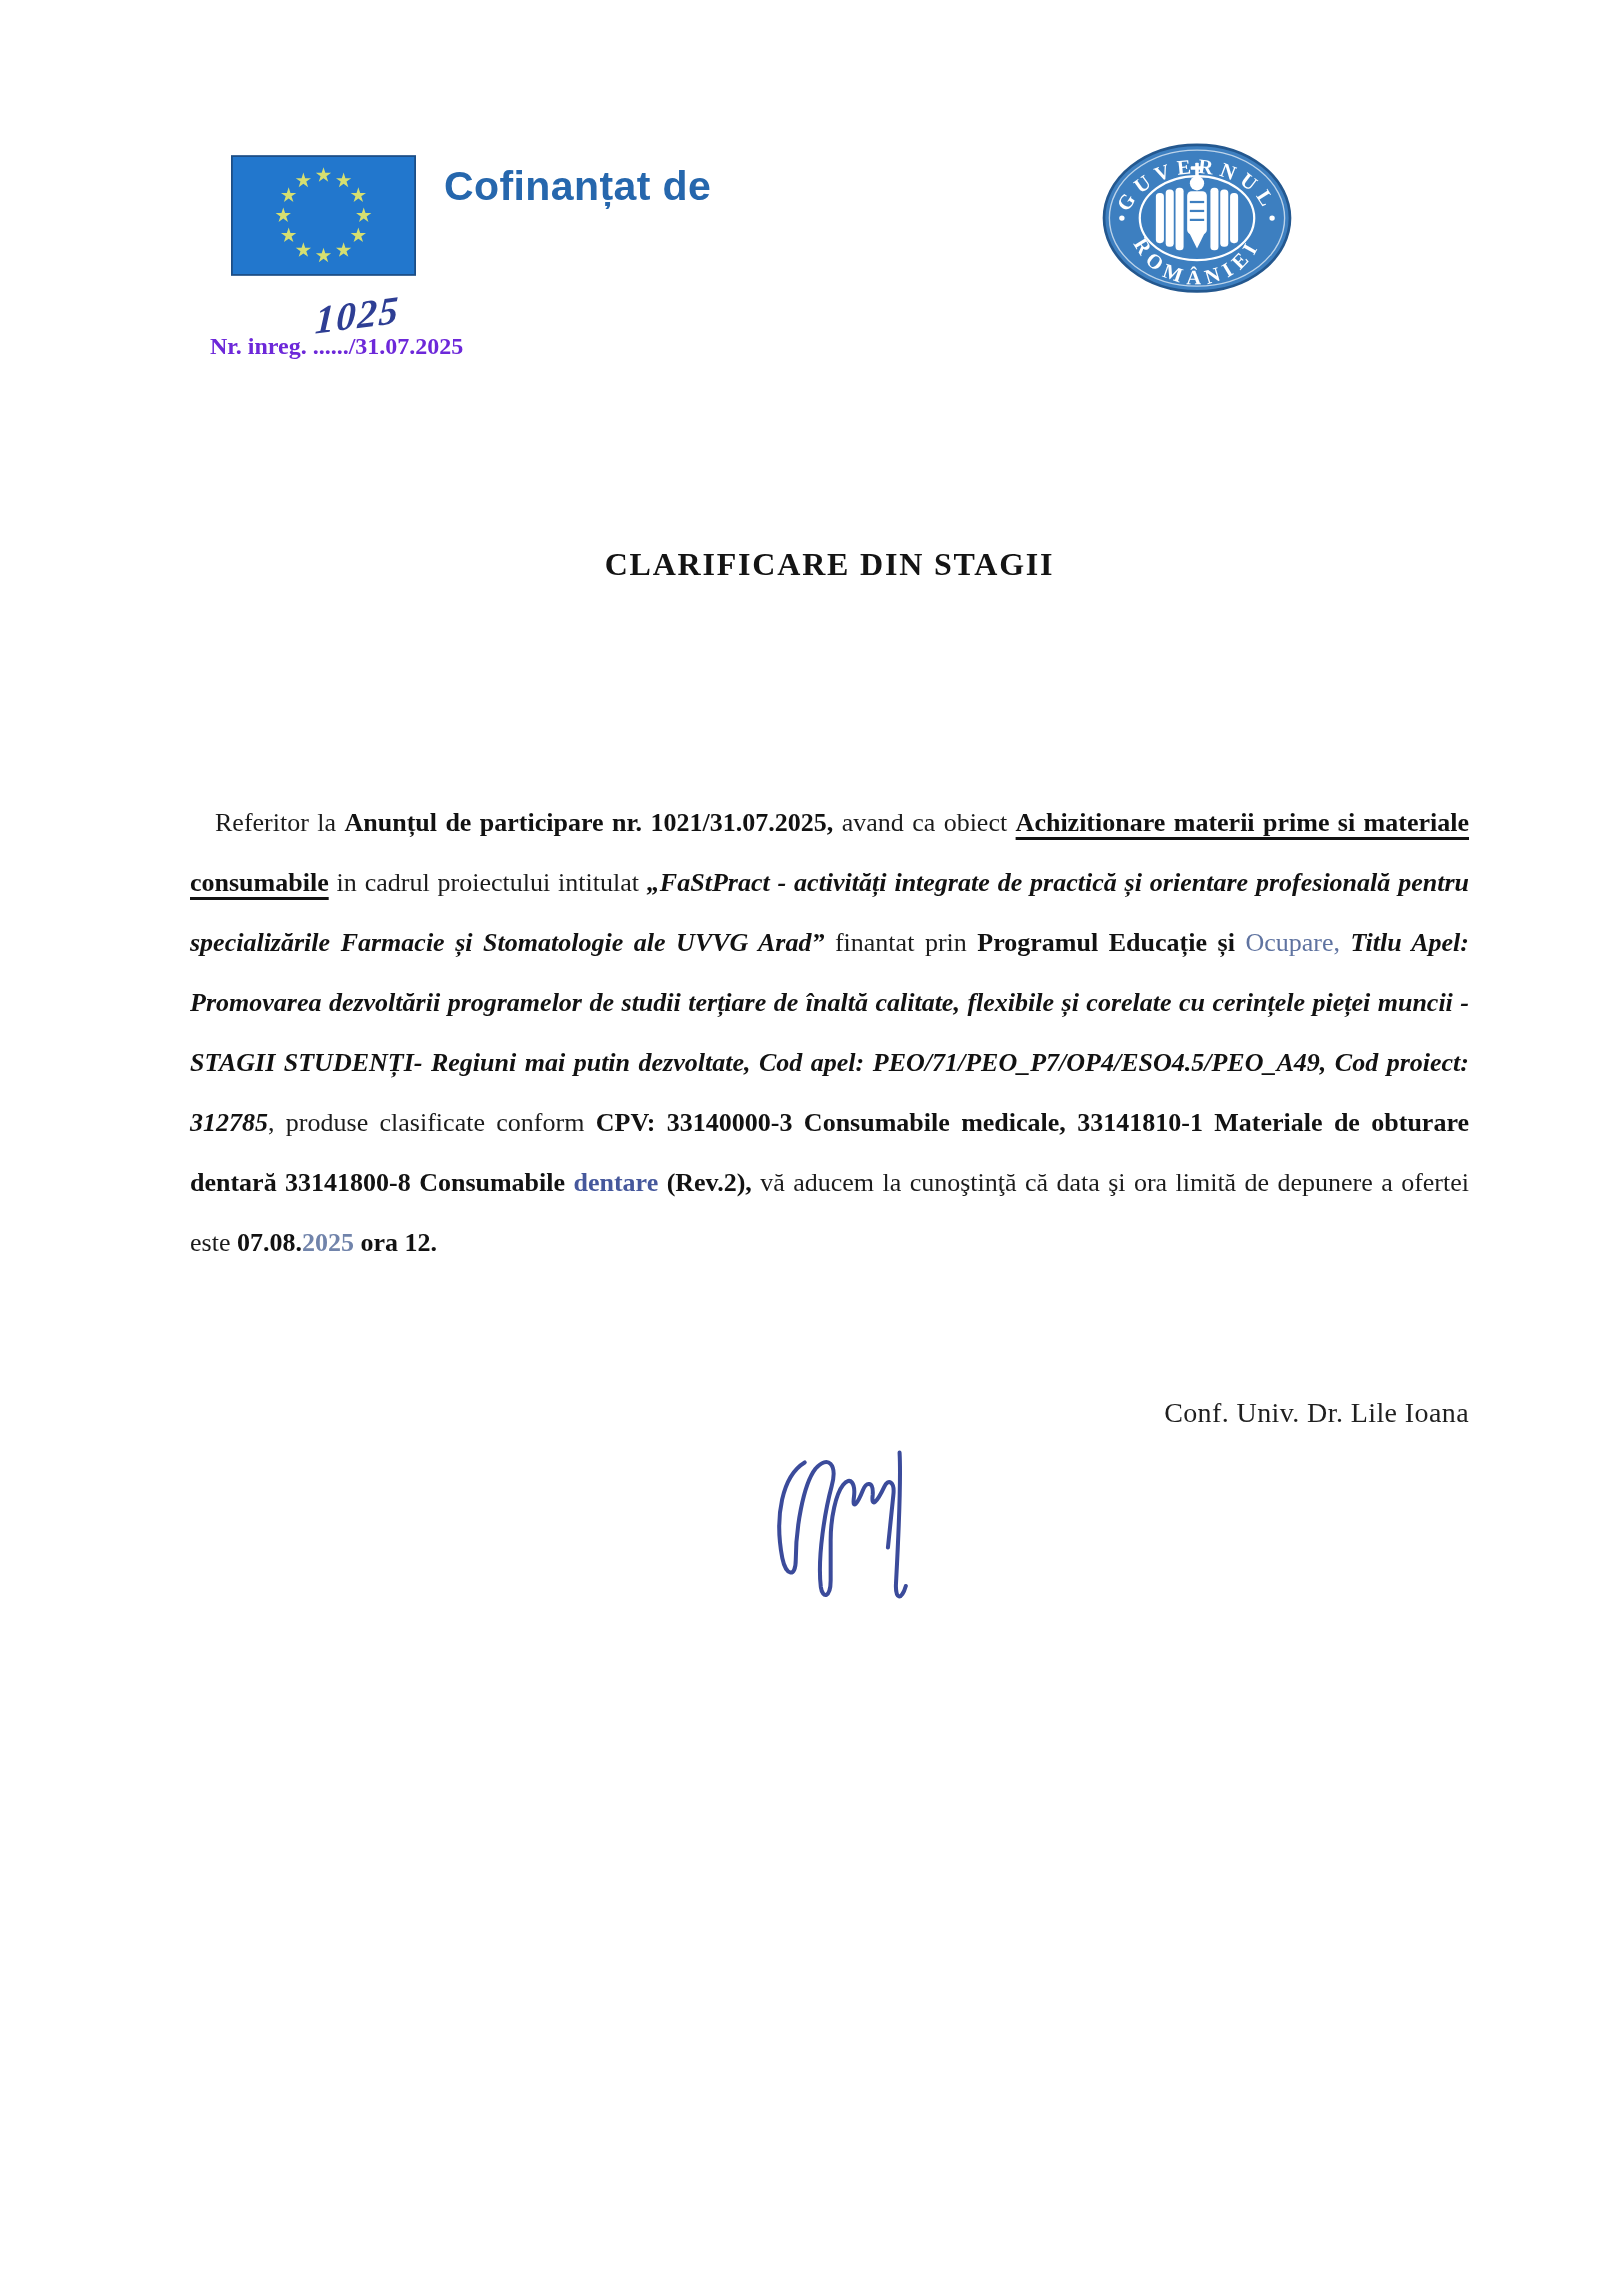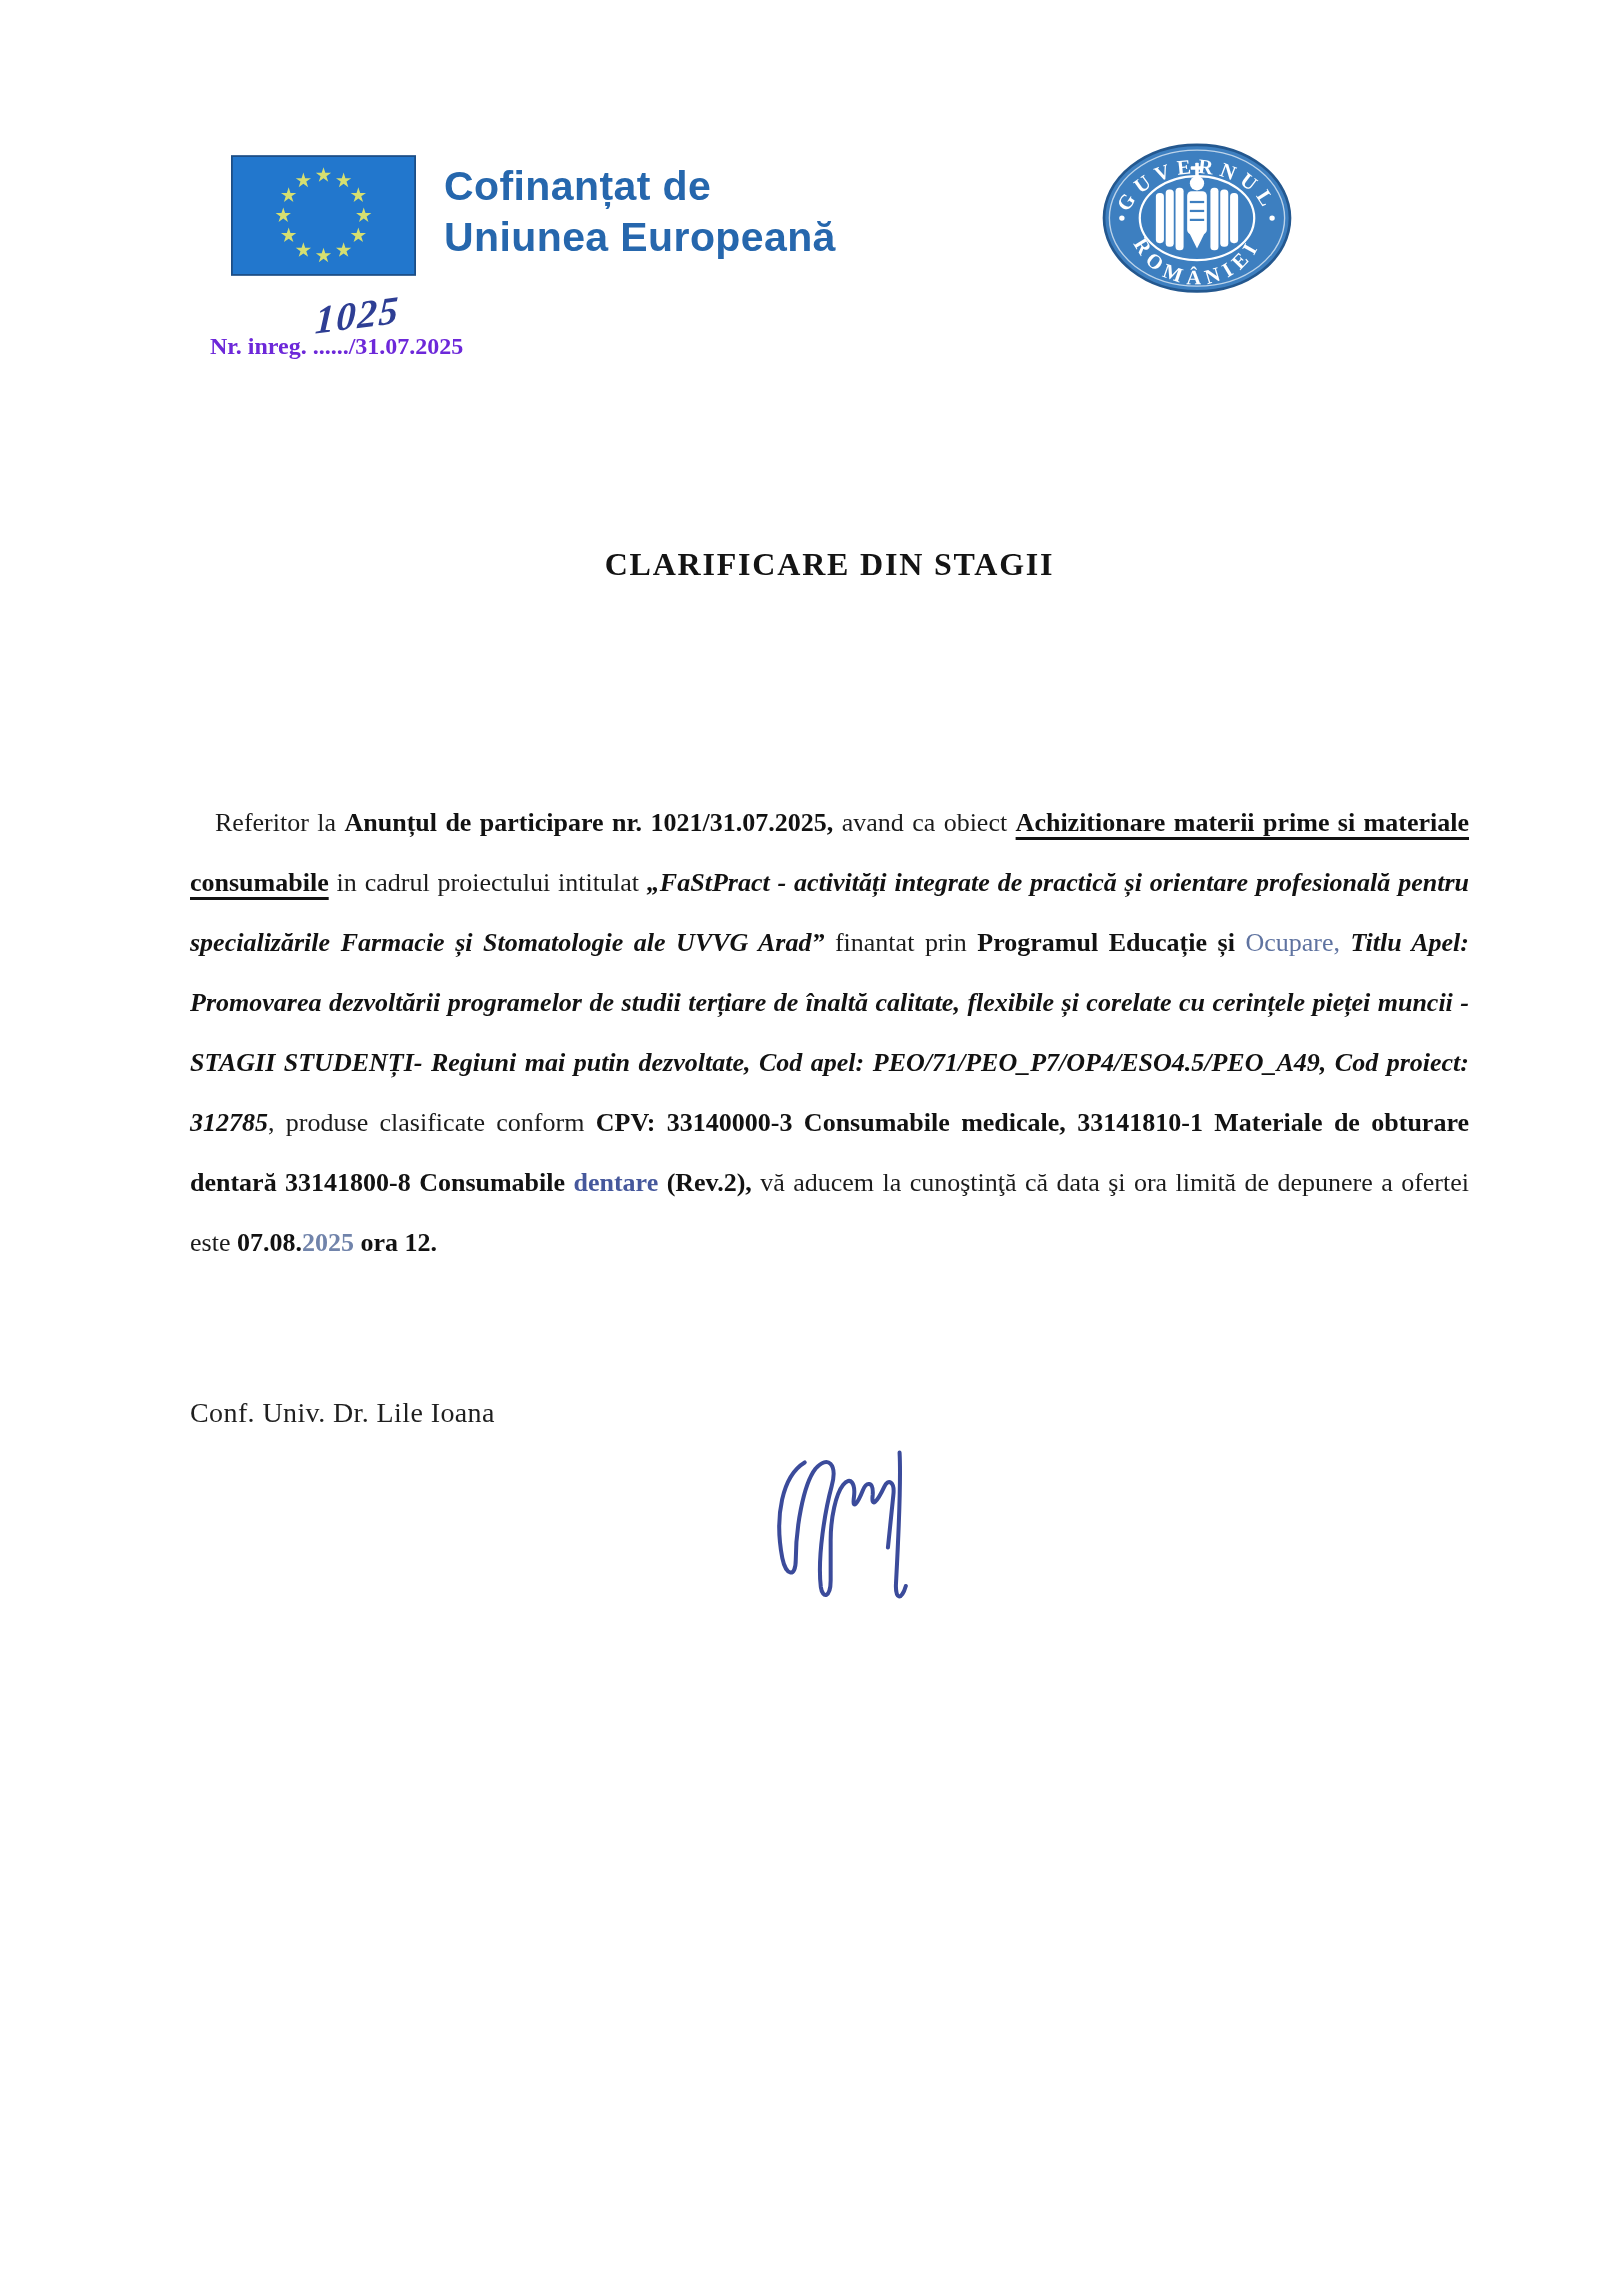--- a/index.html
+++ b/index.html
@@ -87,7 +87,6 @@
 
   <div class="eu-caption" style="color: rgb(38, 103, 173);">
     <div>Cofinanțat de</div>
-    <div>Uniunea Europeană</div>
   </div>
 
   <svg class="gov-seal" viewBox="0 0 212 170">

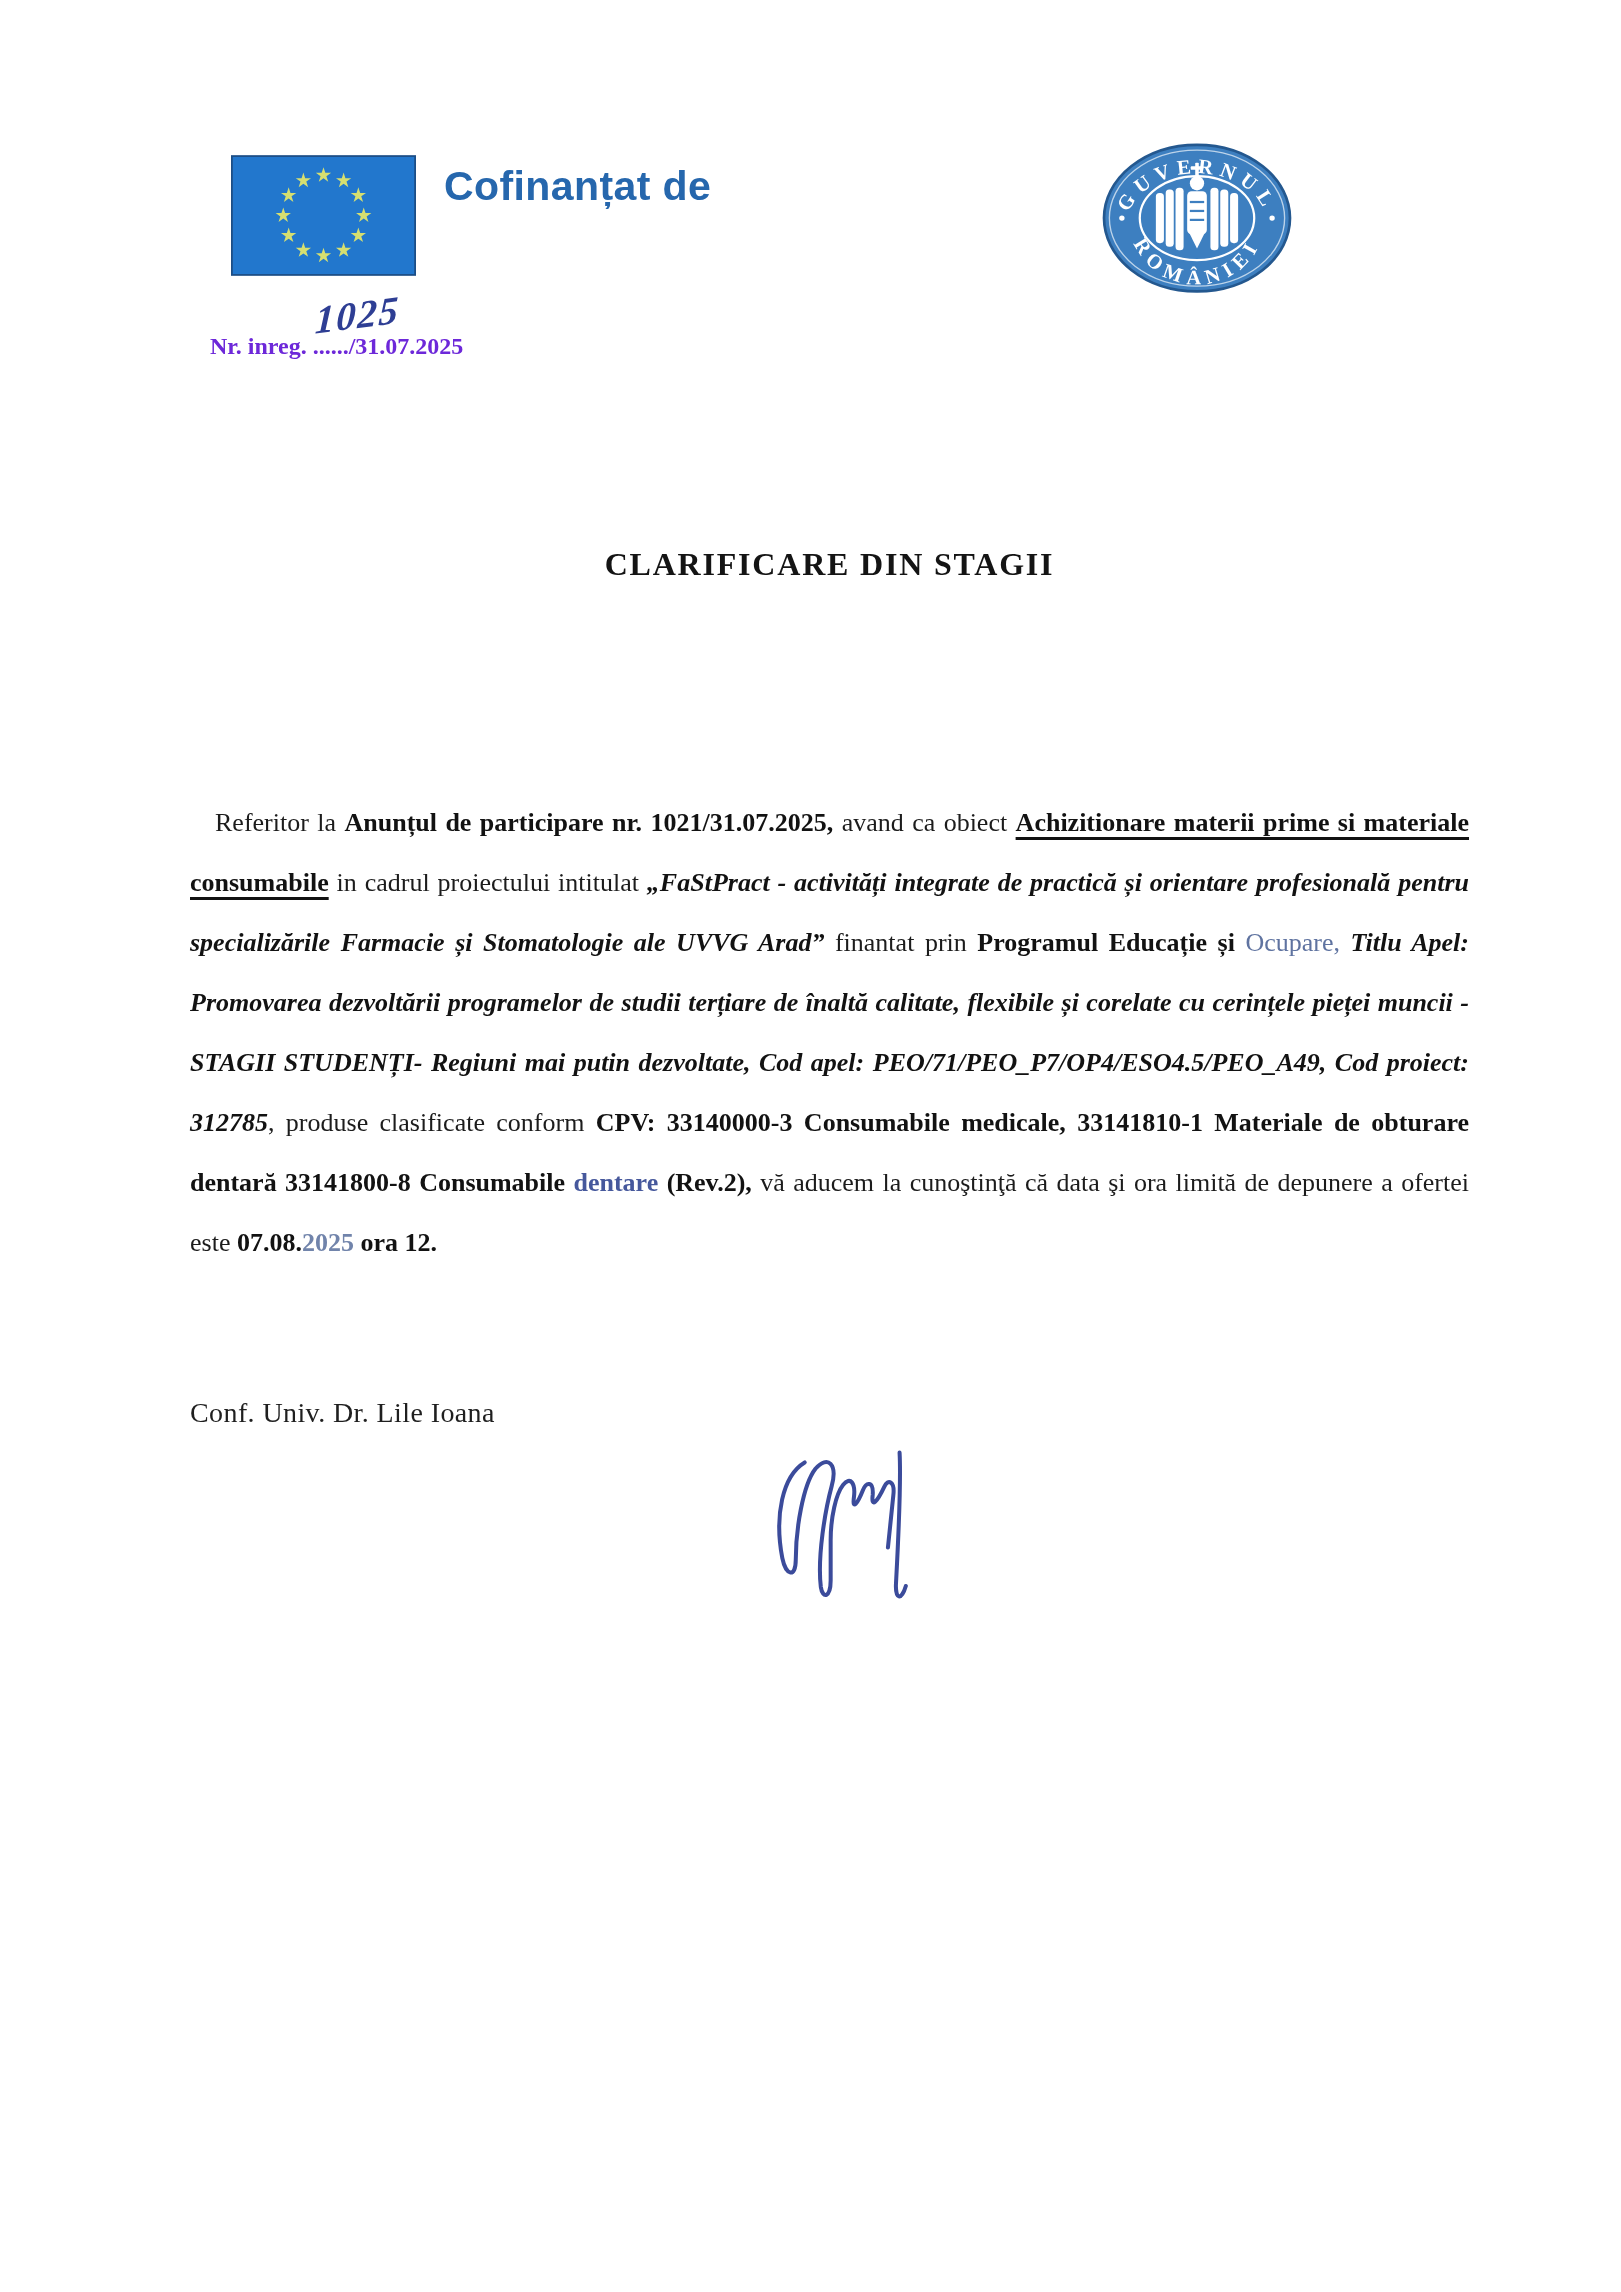--- a/index.html
+++ b/index.html
@@ -55,7 +55,7 @@
   
   .sign-name{
     position:absolute;left:190px;top:1397px;width:1279px;
-    text-align:left;font-size:28px;color:#1f1f1f;letter-spacing:0.4px;
+    text-align:right;font-size:28px;color:#1f1f1f;letter-spacing:0.4px;
   }
   .signature-svg{position:absolute;left:751px;top:1431px;width:179px;height:190px;}
 </style>

